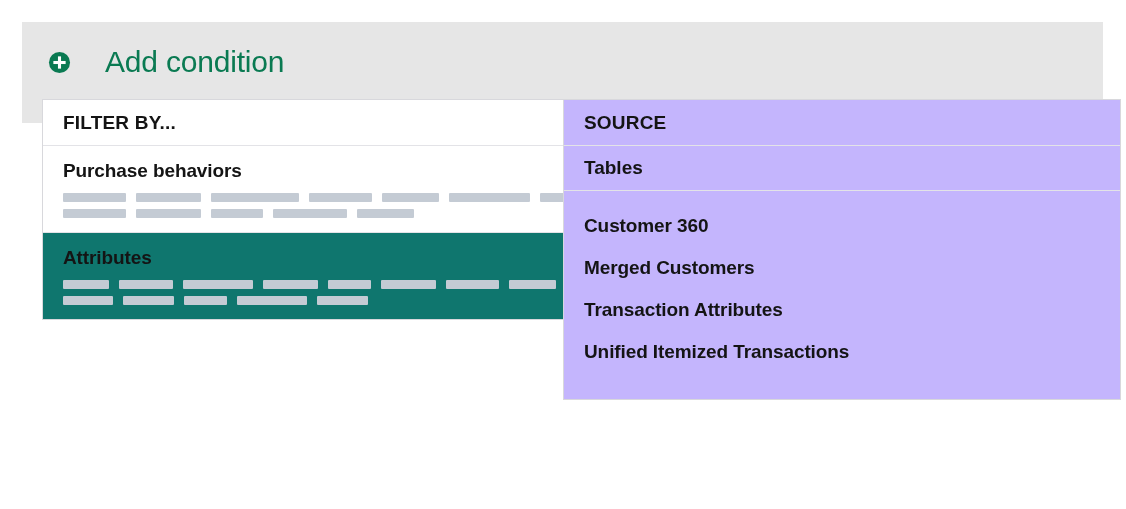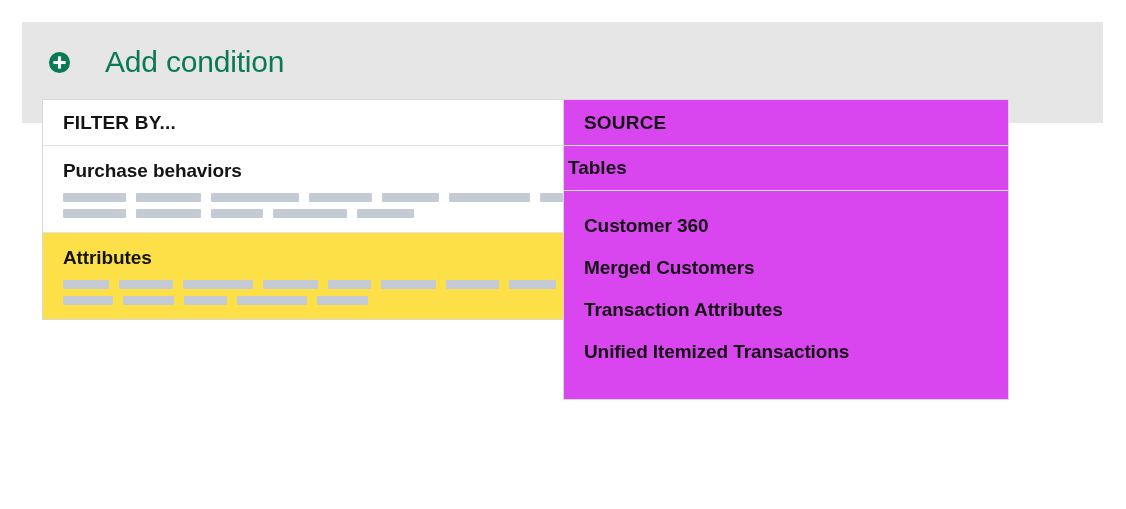--- a/index.html
+++ b/index.html
@@ -112,8 +112,8 @@
     position: absolute;
     left: 563px;
     top: 99px;
-    width: 446px;
-    background: #d946ef;
+    width: 558px;
+    background: #c4b5fd;
     border: 1px solid #d8d8dc;
     box-sizing: border-box;
     padding-bottom: 26px;

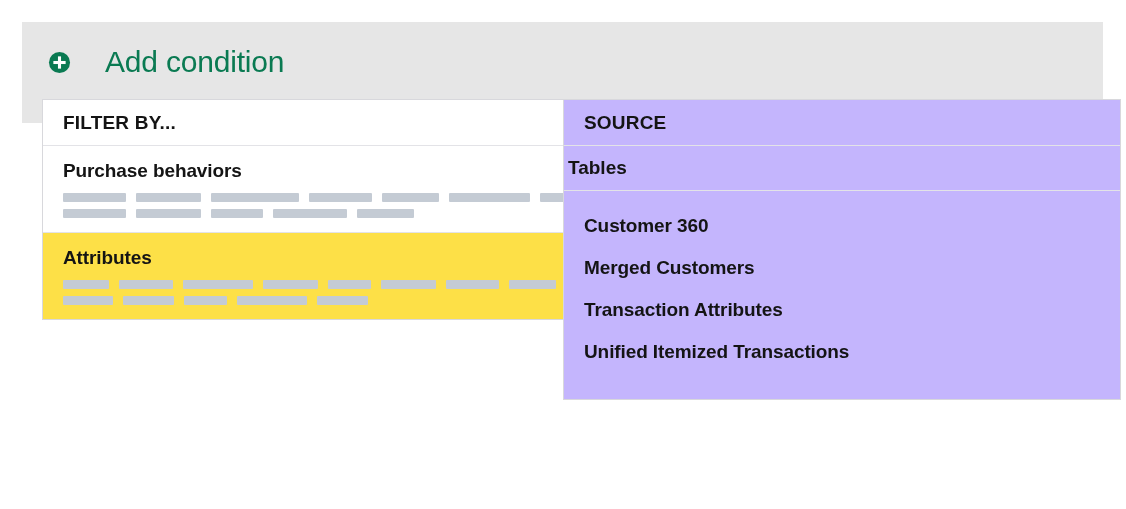--- a/index.html
+++ b/index.html
@@ -144,7 +144,7 @@
     height: 45px;
     display: flex;
     align-items: center;
-    padding: 0 4px;
+    padding: 0 20px;
     border-bottom: 1px solid #e3e3e7;
     box-sizing: border-box;
   }

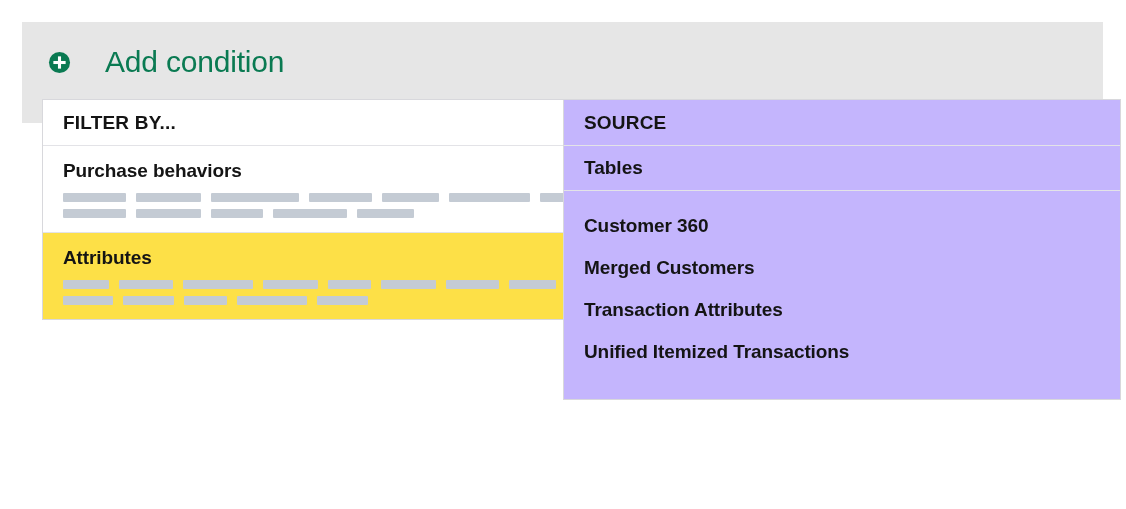--- a/index.html
+++ b/index.html
@@ -82,7 +82,7 @@
     border-bottom: 1px solid #e3e3e7;
   }
   .filter-group:last-child { border-bottom: none; }
-  .filter-group.is-selected { background: #fde047; }
+  .filter-group.is-selected { background: #0f766e; }
 
   .filter-group-title {
     font-size: 19px;

